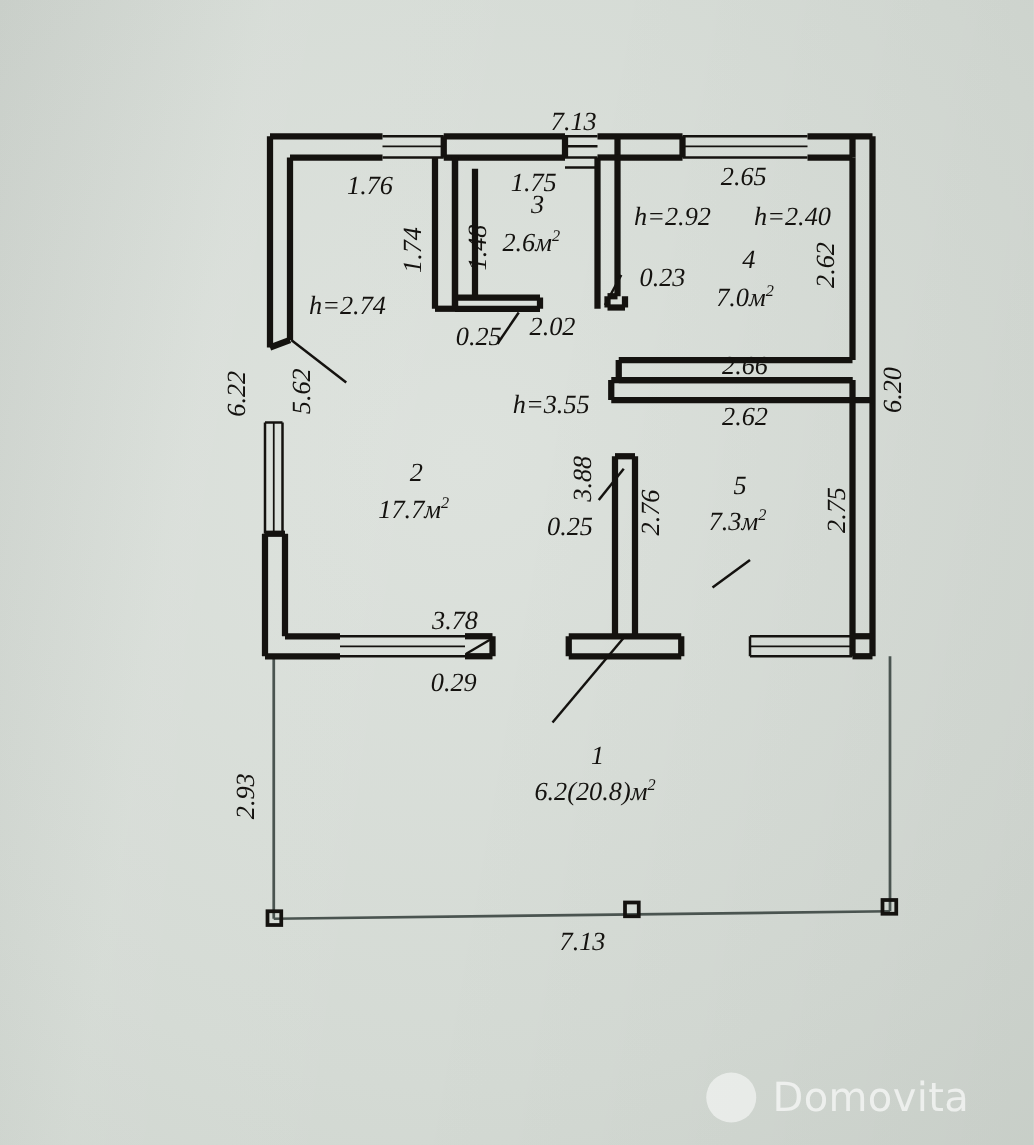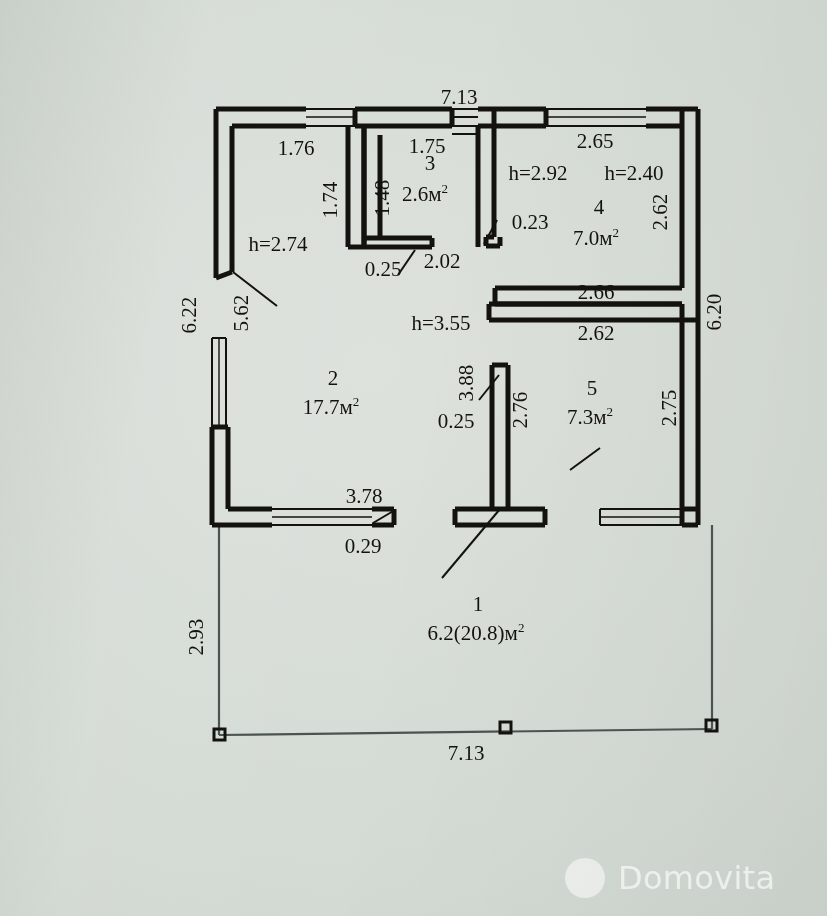--- a/index.html
+++ b/index.html
@@ -20,7 +20,7 @@
     content:"";position:absolute;inset:0;
     background:linear-gradient(100deg, rgba(0,0,0,0.05) 0%, rgba(255,255,255,0.045) 22%, rgba(0,0,0,0.0) 48%, rgba(0,0,0,0.035) 100%);
   }
-  #plan{position:absolute;inset:0;}
+  #plan{position:absolute;inset:0;font-style:italic;}
   svg{display:block;}
   .lbl{
     font-family:"Liberation Serif", serif;

